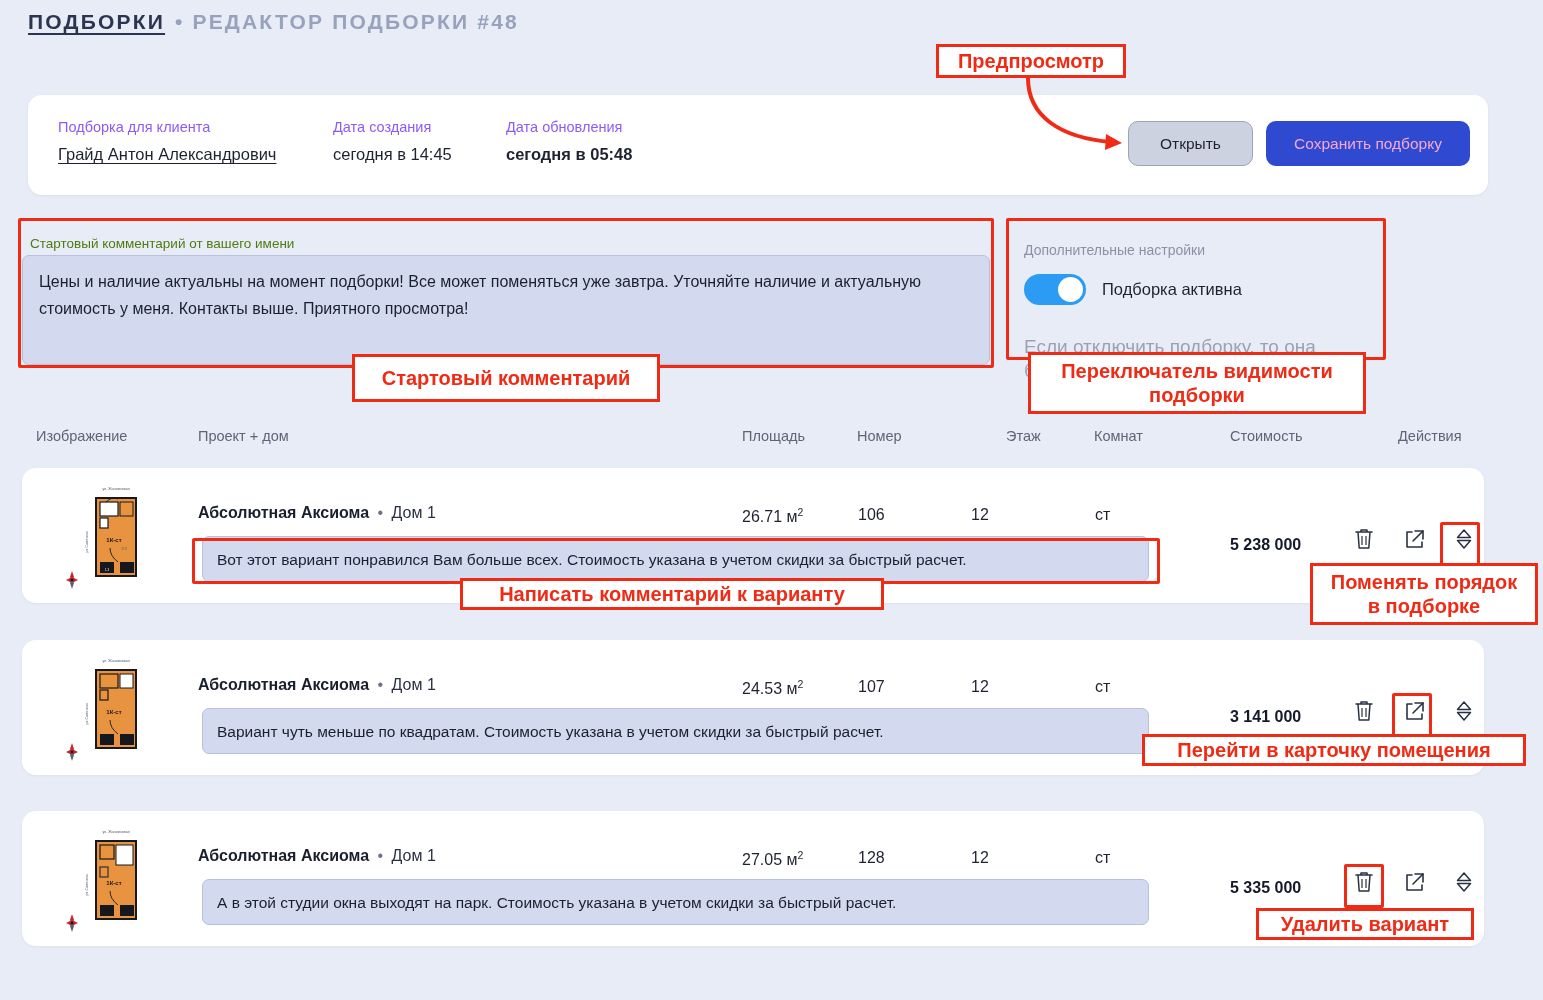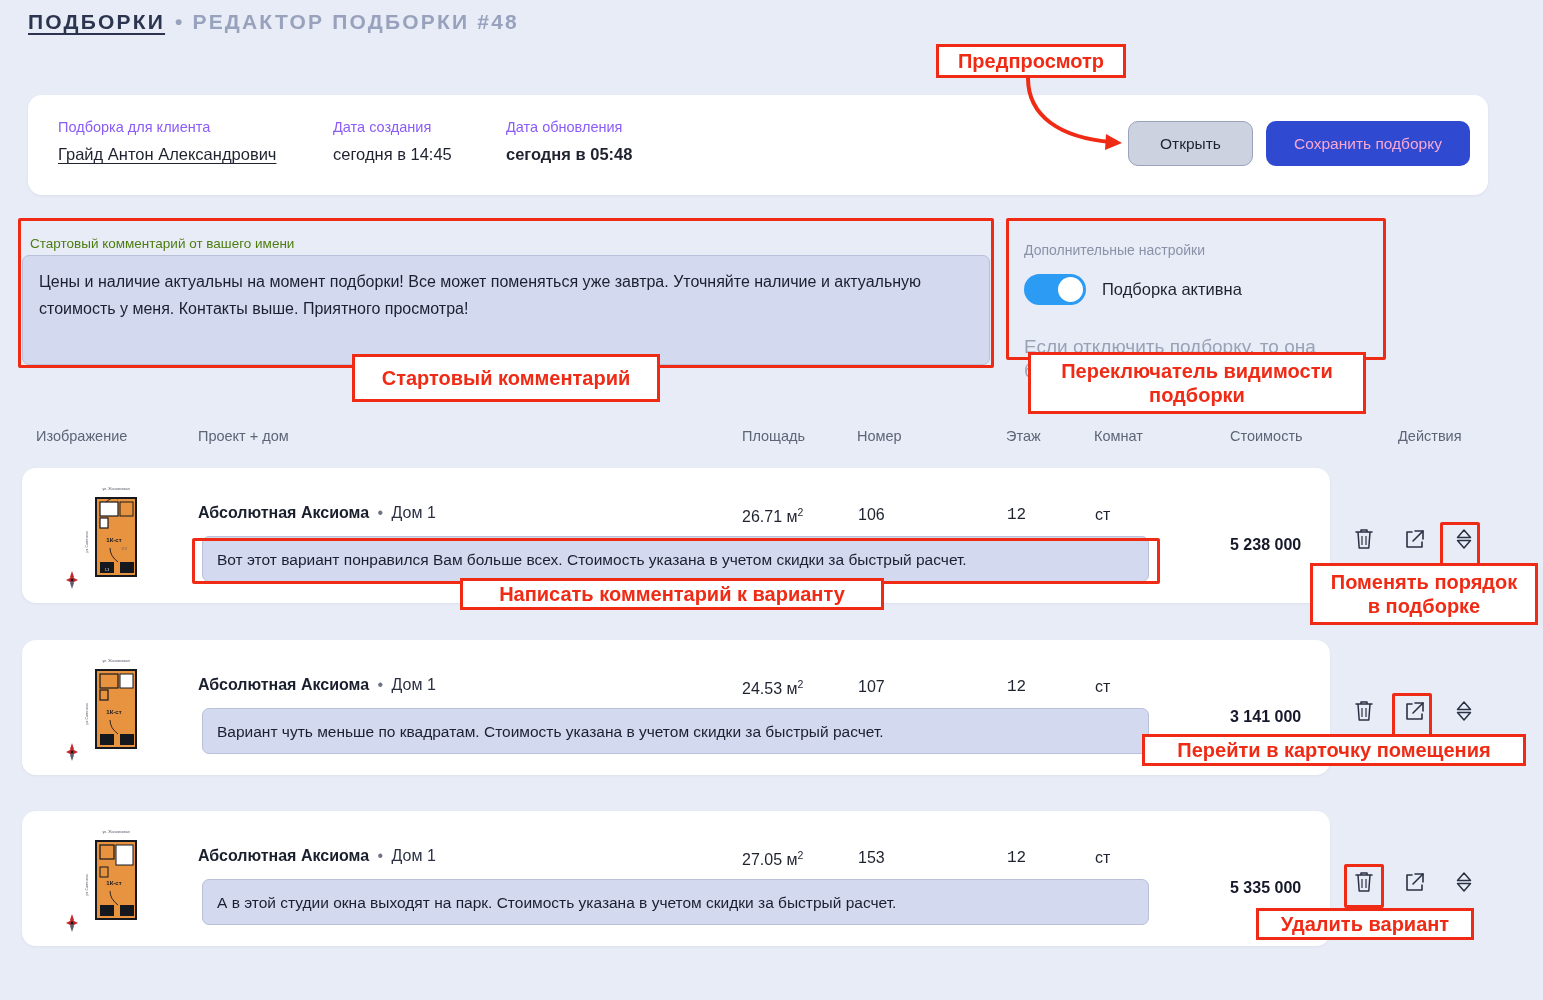--- a/index.html
+++ b/index.html
@@ -184,7 +184,7 @@
   .row-card {
     position: absolute;
     left: 22px;
-    width: 1308px;
+    width: 1462px;
     height: 135px;
     background: #ffffff;
     border-radius: 14px;

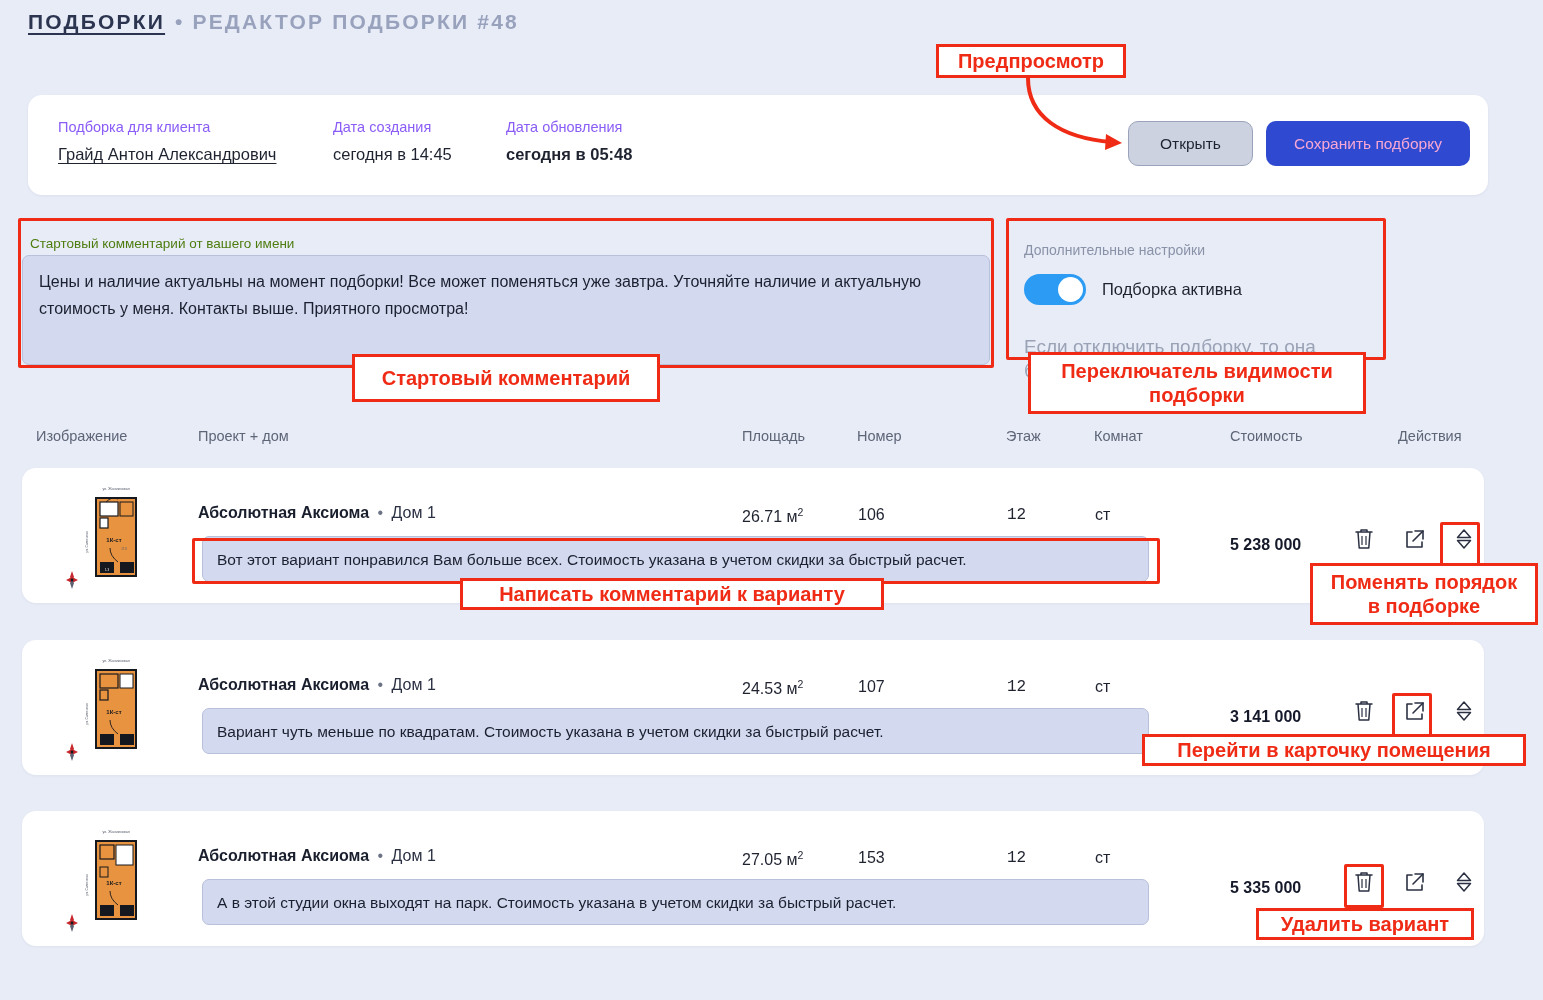--- a/index.html
+++ b/index.html
@@ -222,7 +222,7 @@
   .cell sup { font-size: 10.5px; vertical-align: super; }
   .c-area   { left: 720px; }
   .c-number { left: 836px; }
-  .c-floor  { left: 985px; font-family: Liberation Mono, monospace; }
+  .c-floor  { left: 949px; }
   .c-rooms  { left: 1073px; }
 
   .cell-price {

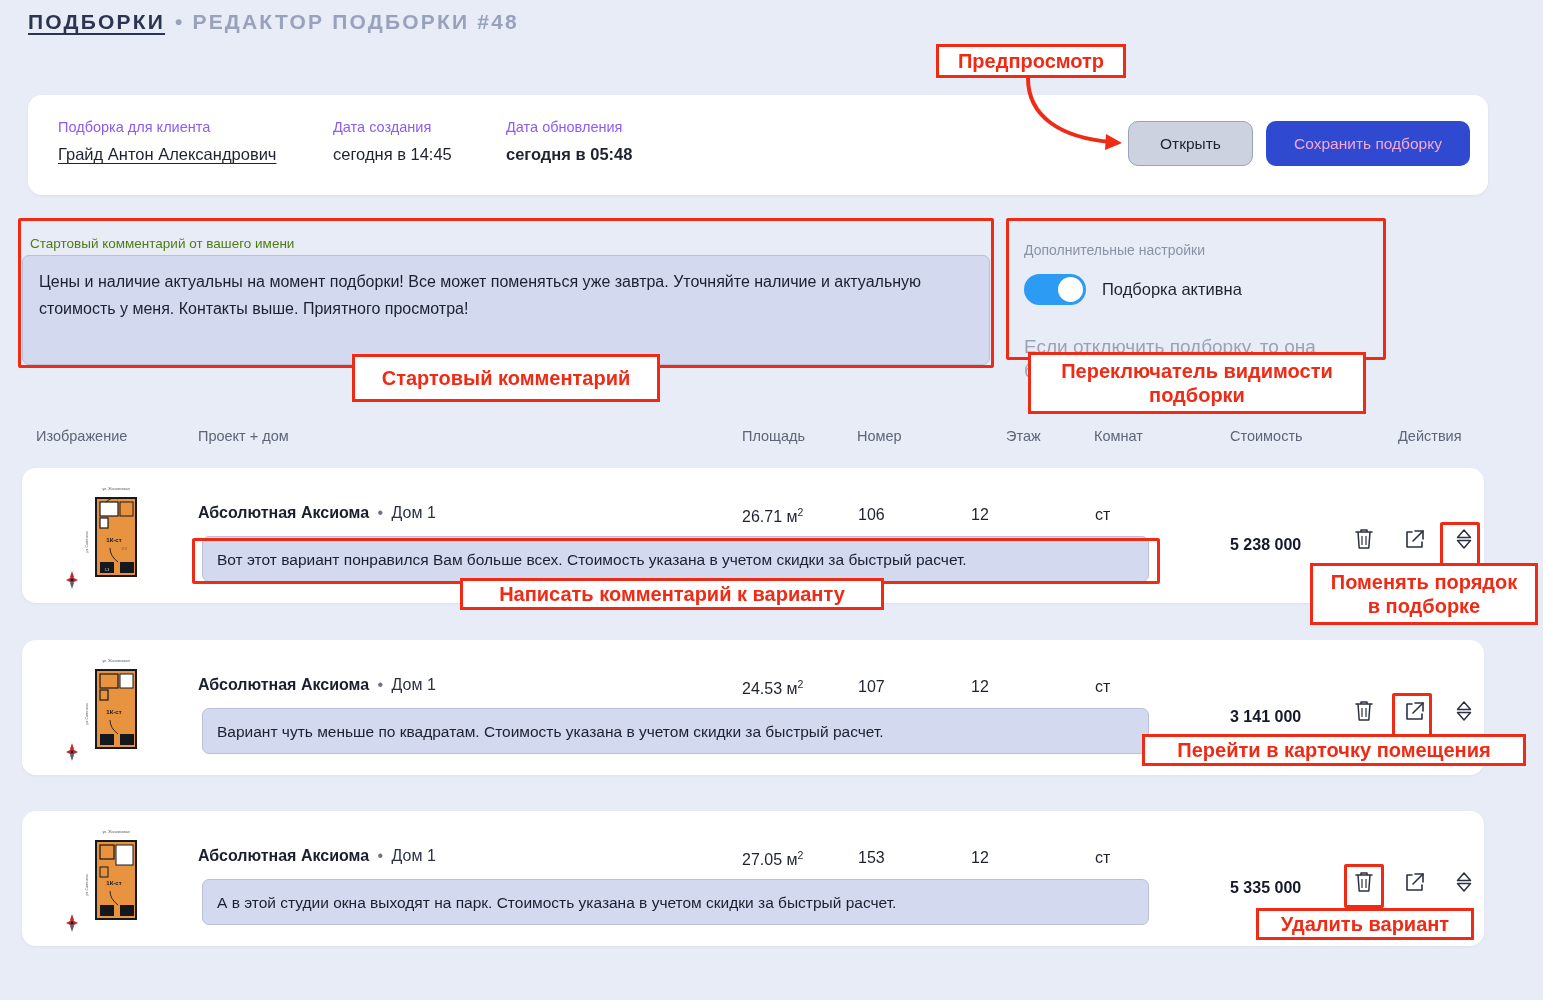--- a/index.html
+++ b/index.html
@@ -483,7 +483,7 @@
     <span class="house">Дом 1</span>
   </div>
   <div class="cell c-area"><span>27.05 м</span><sup>2</sup></div>
-  <div class="cell c-number">153</div>
+  <div class="cell c-number">128</div>
   <div class="cell c-floor">12</div>
   <div class="cell c-rooms">ст</div>
   <textarea class="row-textarea" style="">А в этой студии окна выходят на парк. Стоимость указана в учетом скидки за быстрый расчет.</textarea>

